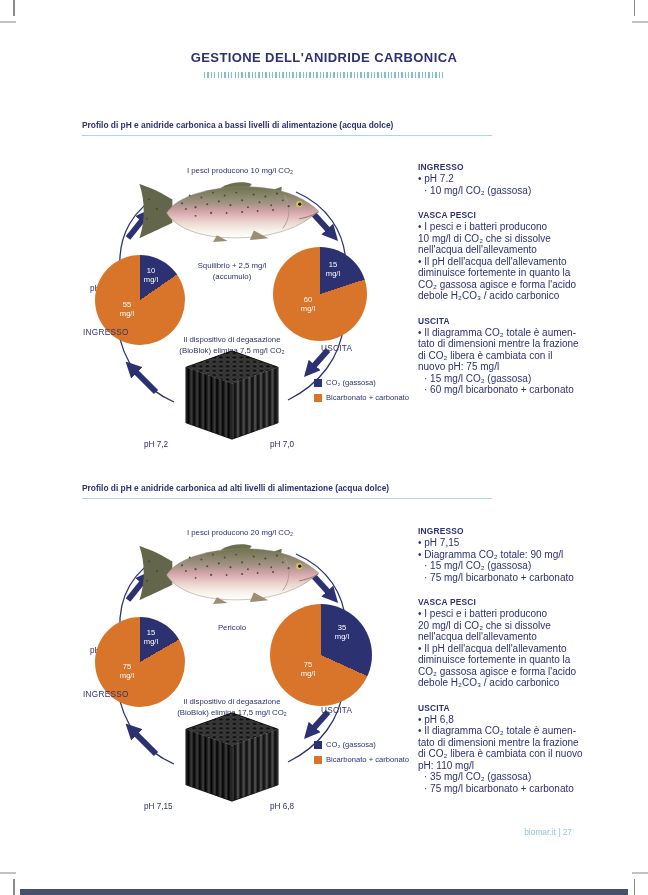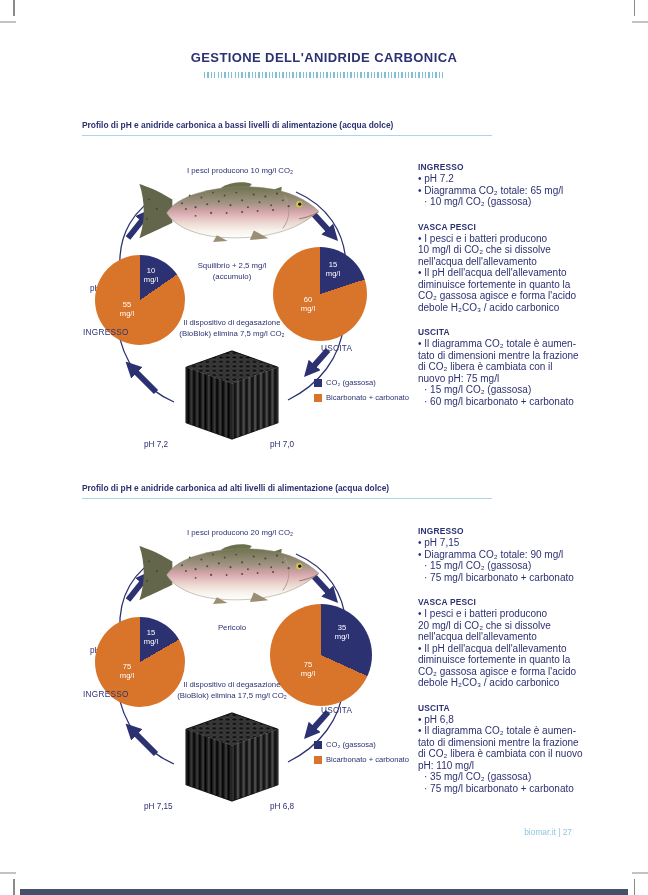--- a/index.html
+++ b/index.html
@@ -253,7 +253,6 @@
       <div class="pblock">
         <div class="ptitle">INGRESSO</div>
         <div class="pline">• pH 7.2</div>
-        <div class="pline">• Diagramma CO₂ totale: 65 mg/l</div>
         <div class="pline sub">· 10 mg/l CO₂ (gassosa)</div>
       </div>
       <div class="pblock">

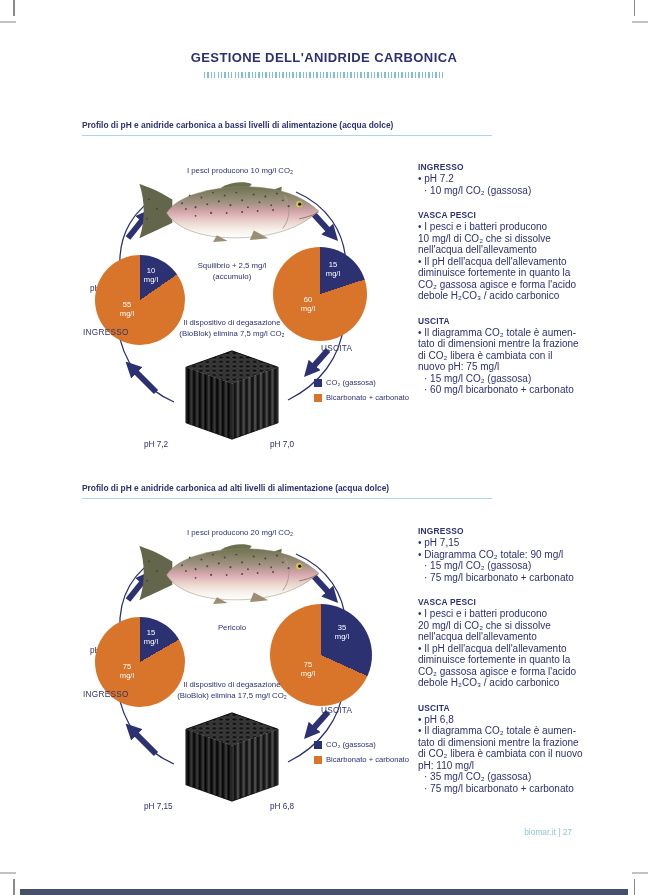--- a/index.html
+++ b/index.html
@@ -55,7 +55,7 @@
   .io-out{left:239px;top:182px;}
   .center-text{position:absolute;left:92px;top:98px;width:116px;text-align:center;
                font-size:7.8px;line-height:11px;color:var(--navy);}
-  .degas-text{position:absolute;left:80px;top:155px;width:140px;text-align:center;
+  .degas-text{position:absolute;left:80px;top:172px;width:140px;text-align:center;
               font-size:7.8px;line-height:11px;color:var(--navy);}
   .bioblok{position:absolute;left:102px;top:188px;width:96px;height:90px;}
   .legend{position:absolute;left:232px;top:216px;}

